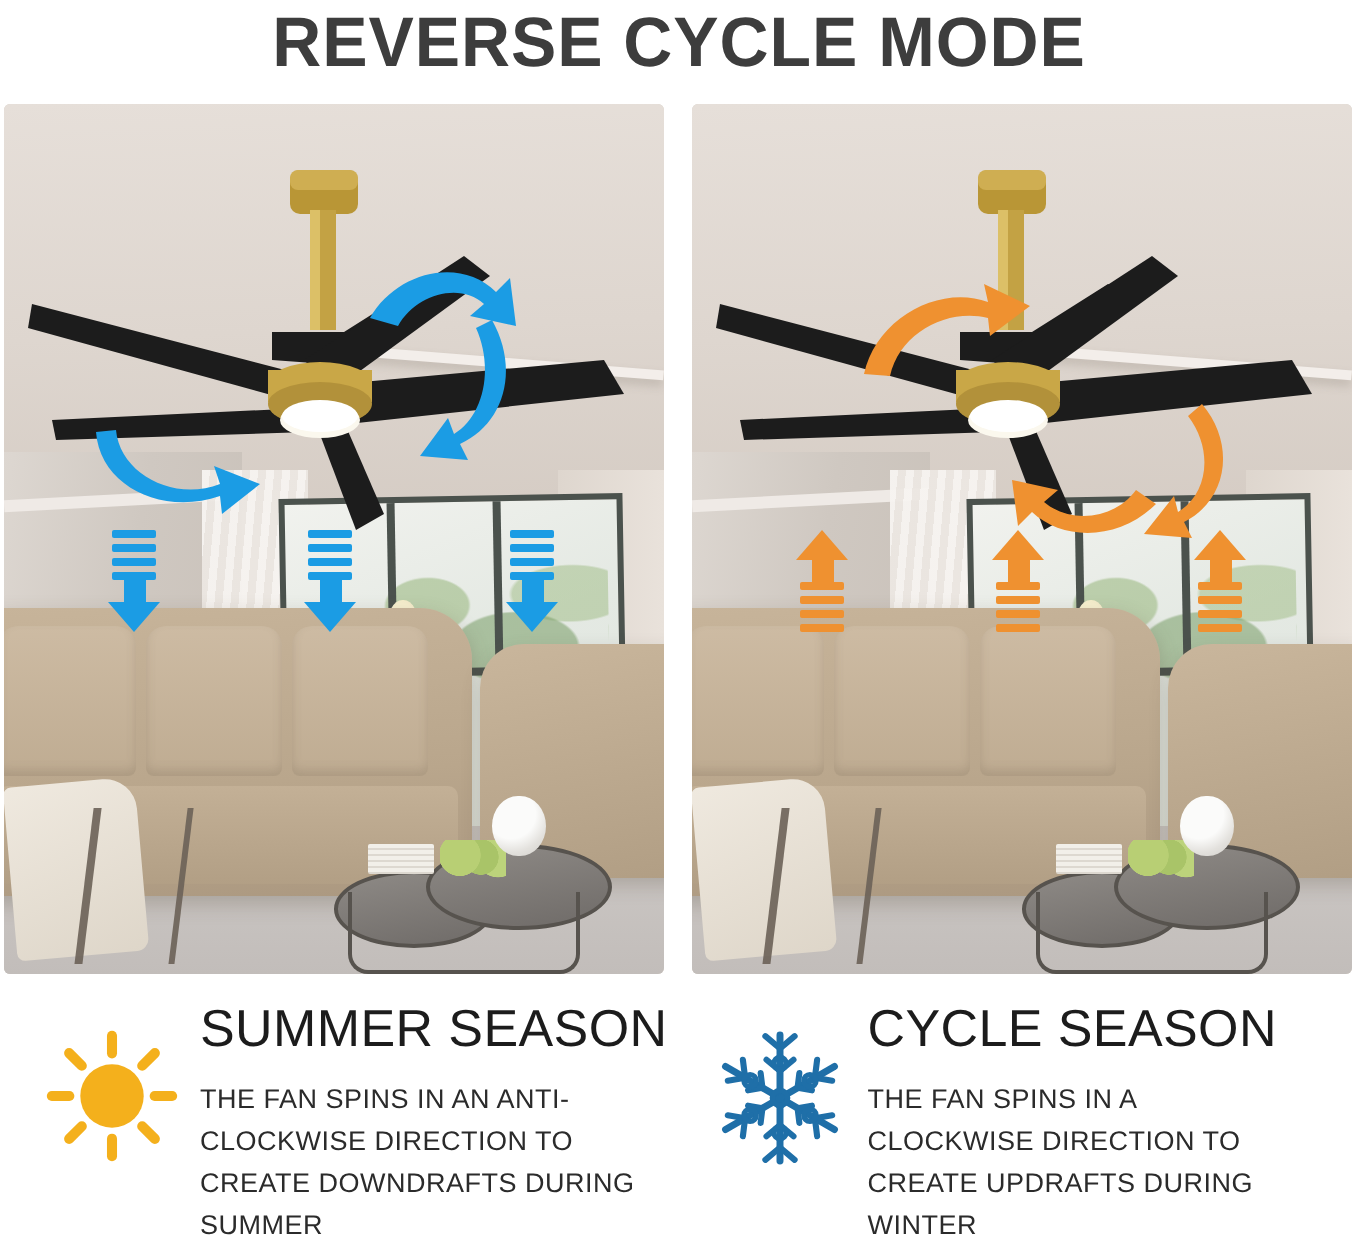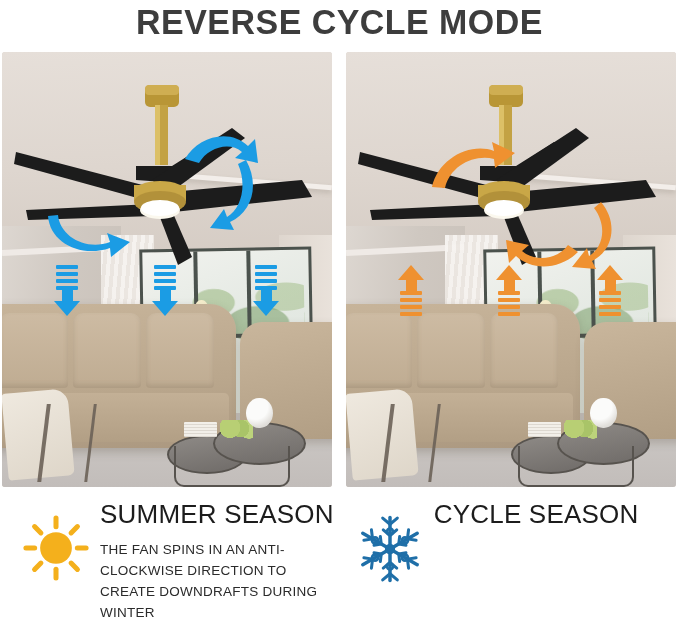--- a/index.html
+++ b/index.html
@@ -528,7 +528,7 @@
     </div>
     <div class="info-text">
       <div class="season-title">SUMMER SEASON</div>
-      <div class="season-desc">THE FAN SPINS IN AN ANTI-CLOCKWISE DIRECTION TO CREATE DOWNDRAFTS DURING WINTER</div>
+      <div class="season-desc">THE FAN SPINS IN AN ANTI-CLOCKWISE DIRECTION TO CREATE DOWNDRAFTS DURING SUMMER</div>
     </div>
   </div>
 

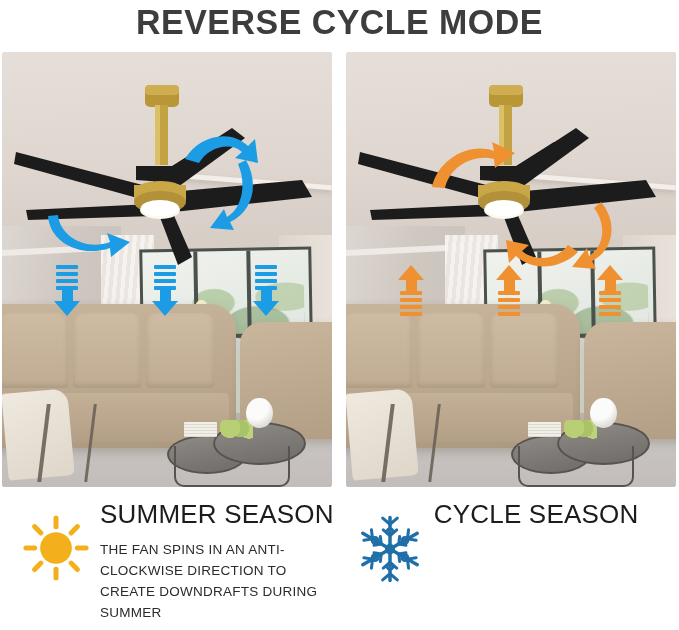--- a/index.html
+++ b/index.html
@@ -571,6 +571,7 @@
     </div>
     <div class="info-text">
       <div class="season-title">CYCLE SEASON</div>
+      <div class="season-desc">THE FAN SPINS IN A CLOCKWISE DIRECTION TO CREATE UPDRAFTS DURING WINTER</div>
     </div>
   </div>
 </div>

